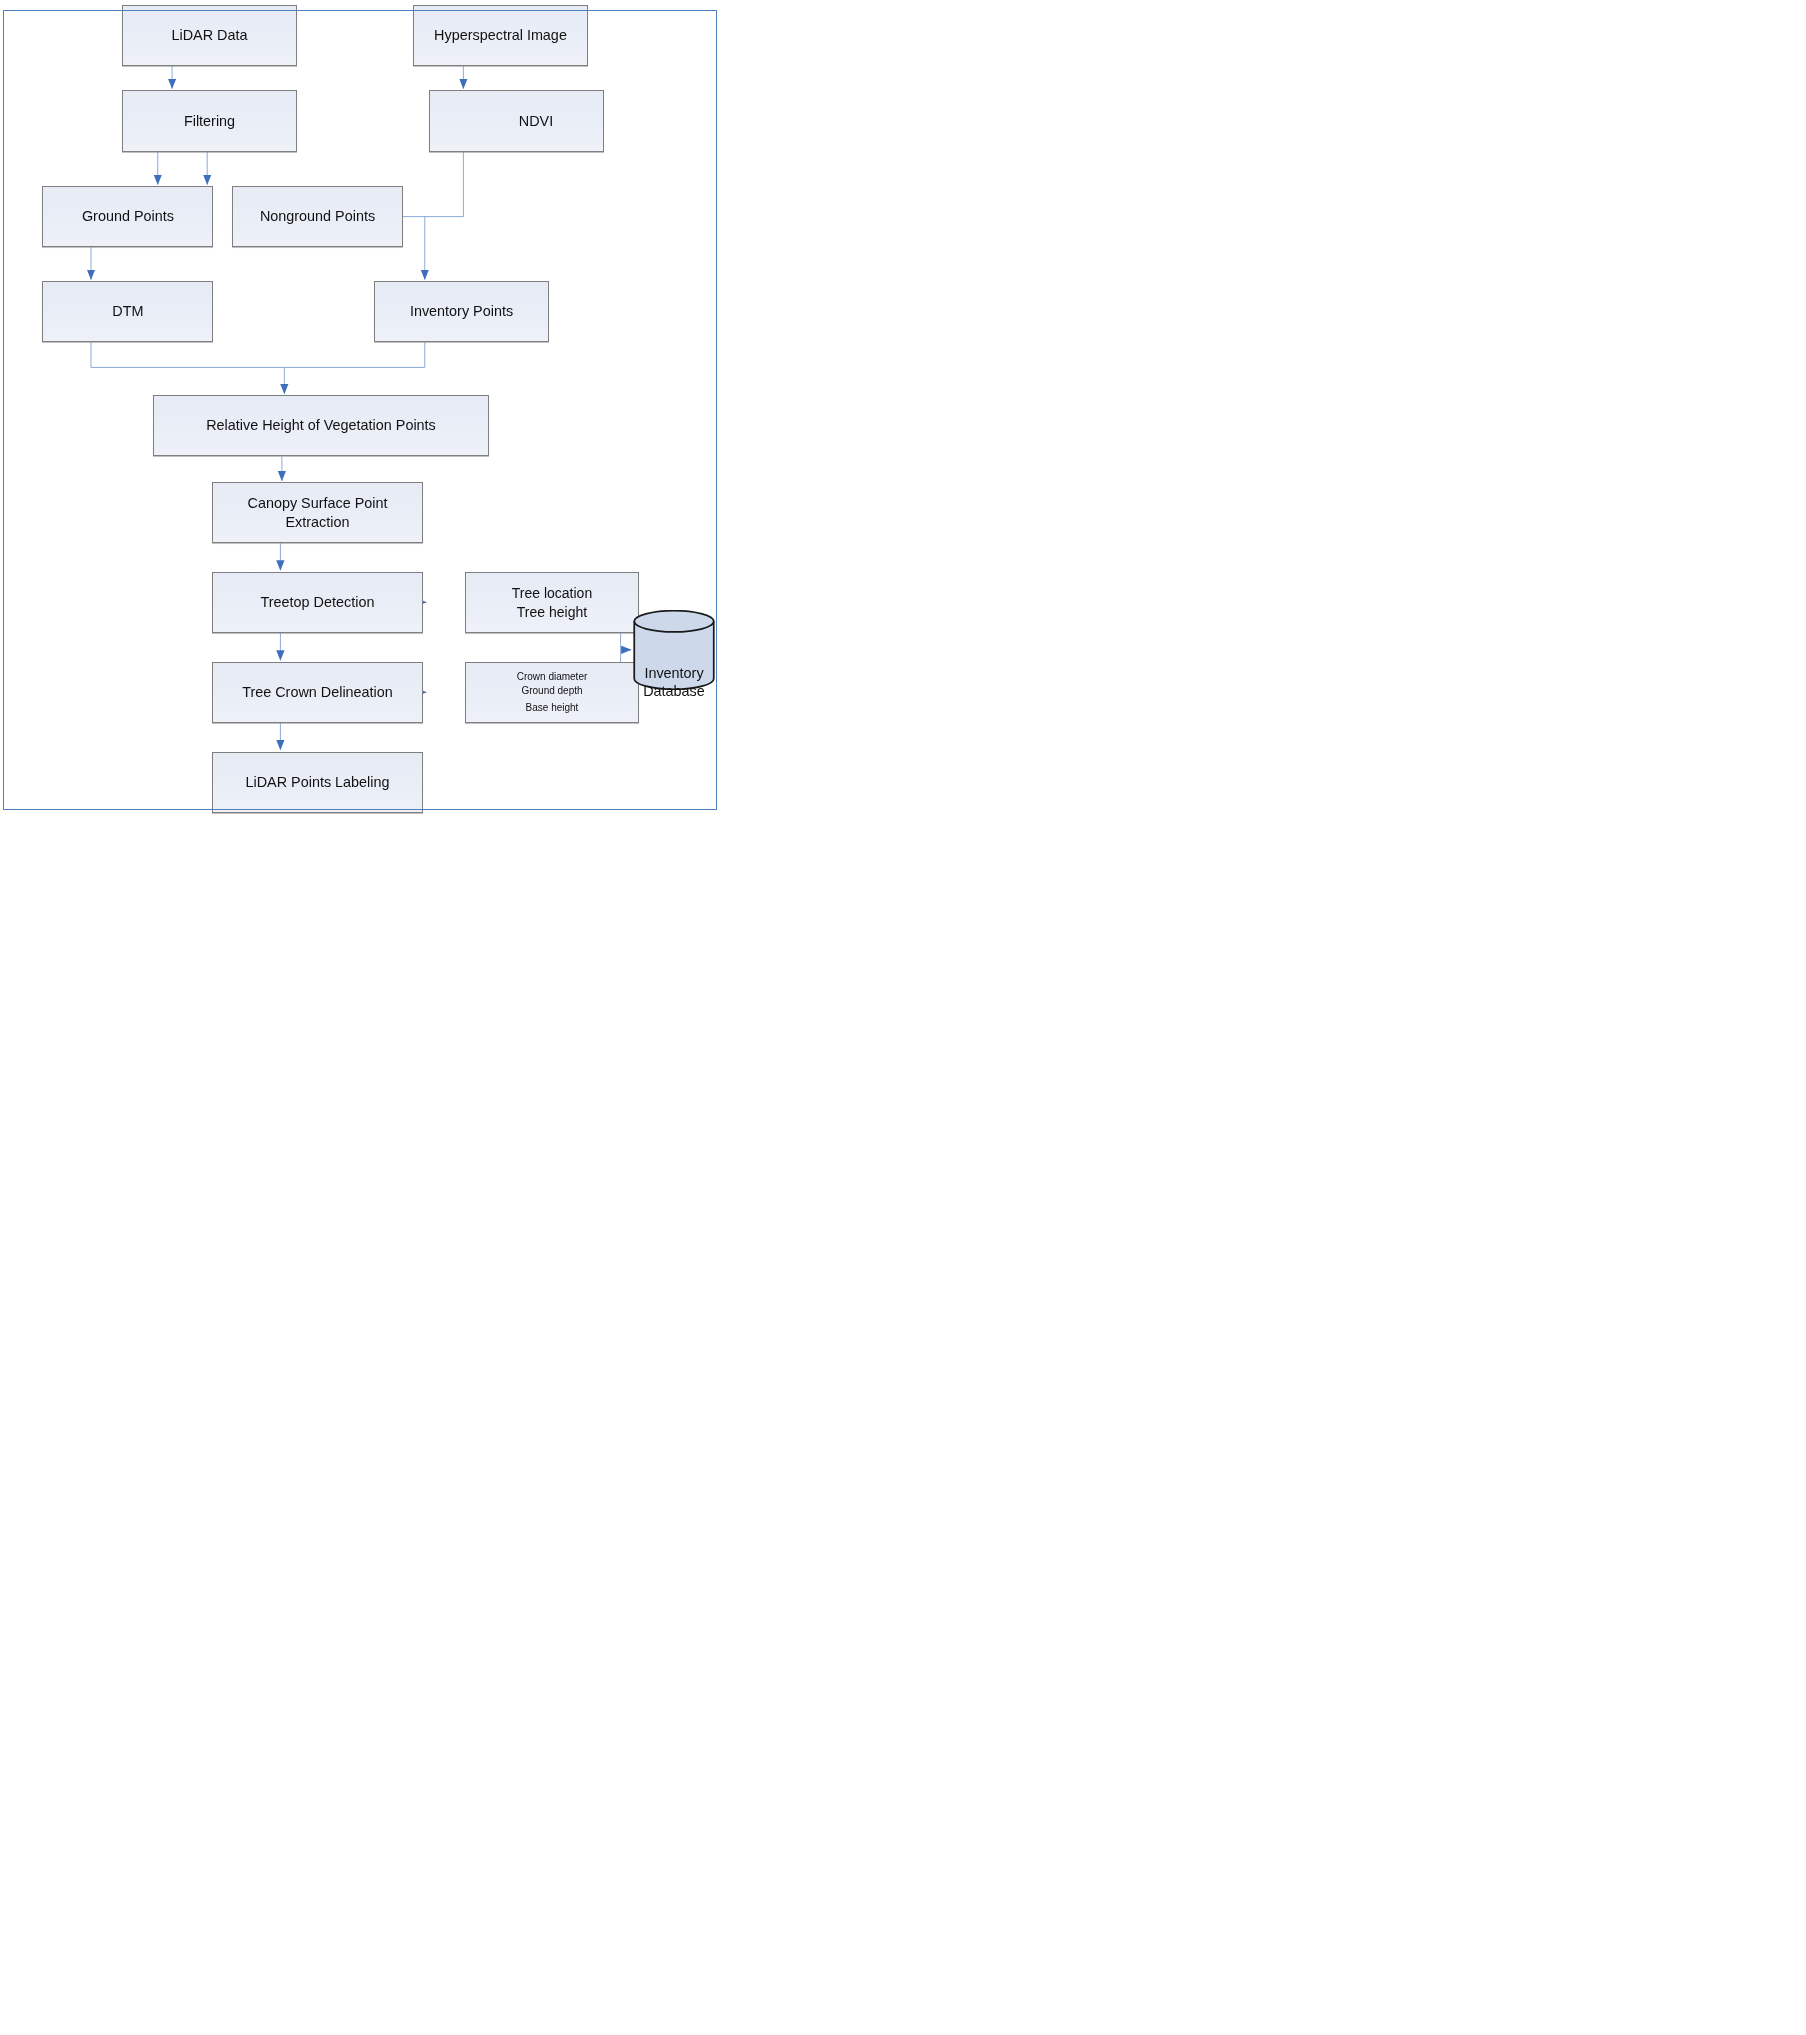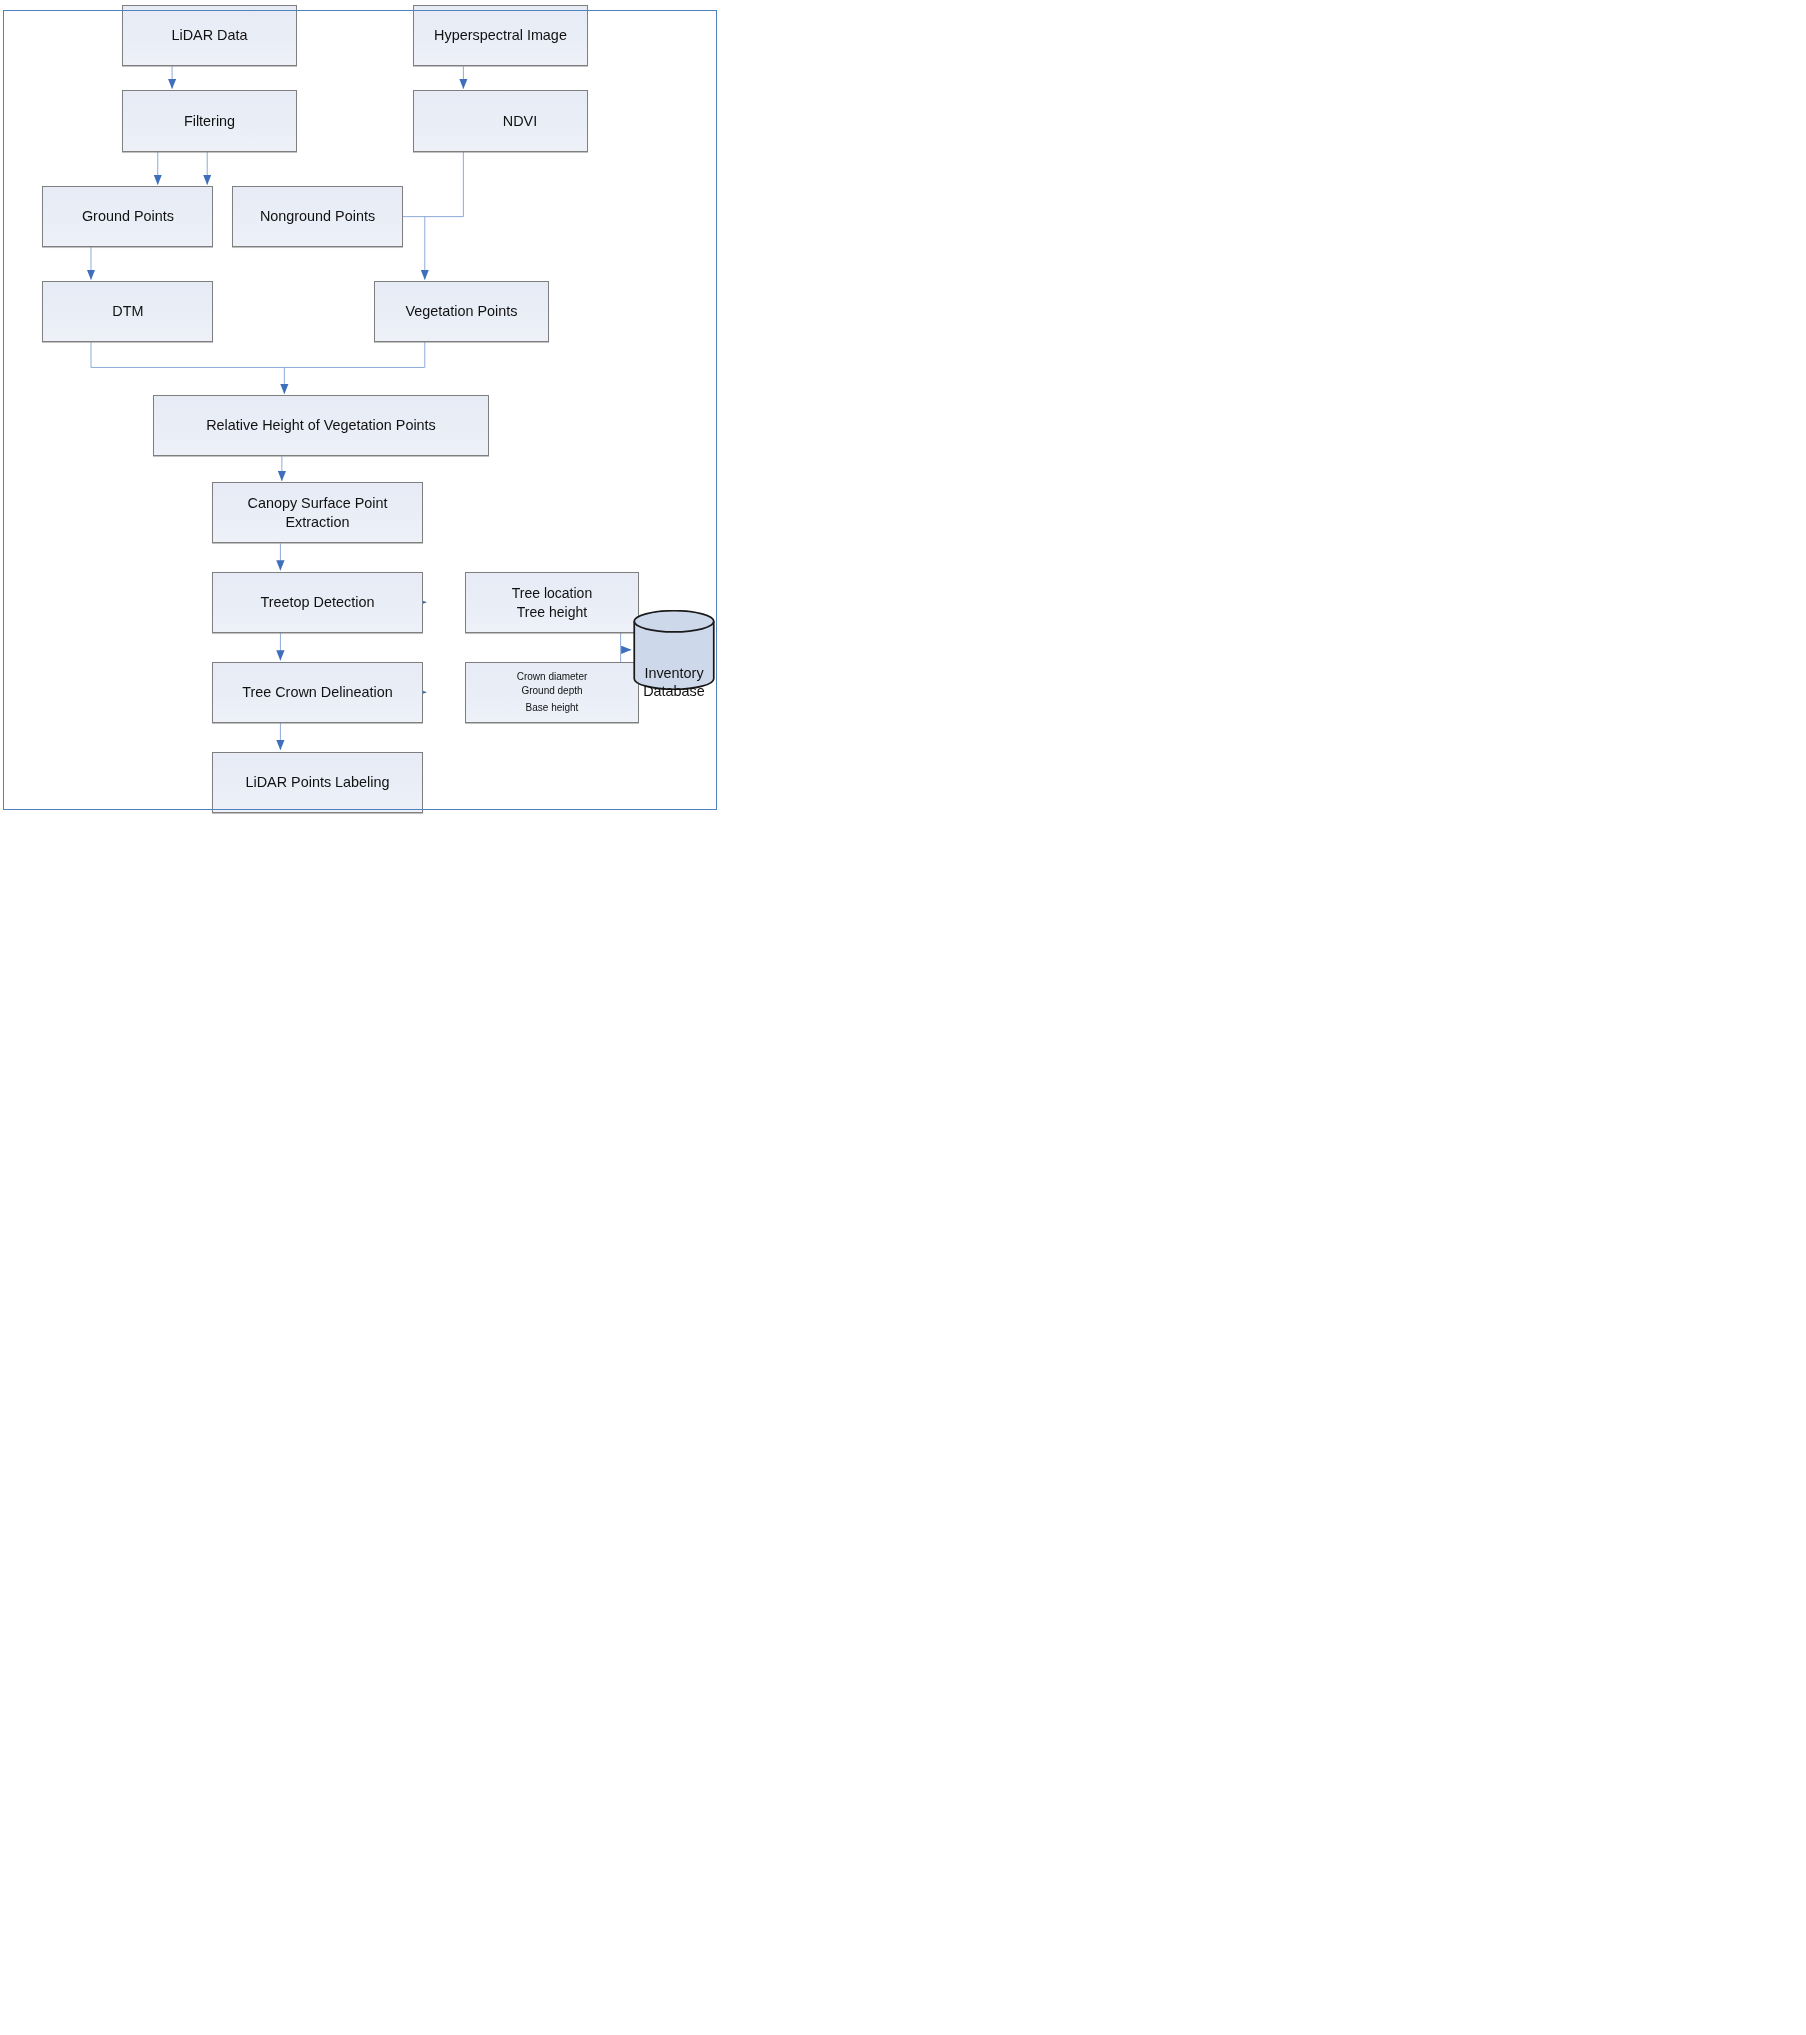--- a/index.html
+++ b/index.html
@@ -74,7 +74,7 @@
     <span>Filtering</span>
   </div>
 
-  <div class="node" style="left:376px;top:90px;width:175px;height:62px;padding-left:44px;">
+  <div class="node" style="left:392px;top:90px;width:175px;height:62px;padding-left:44px;">
     <span>NDVI</span>
   </div>
 

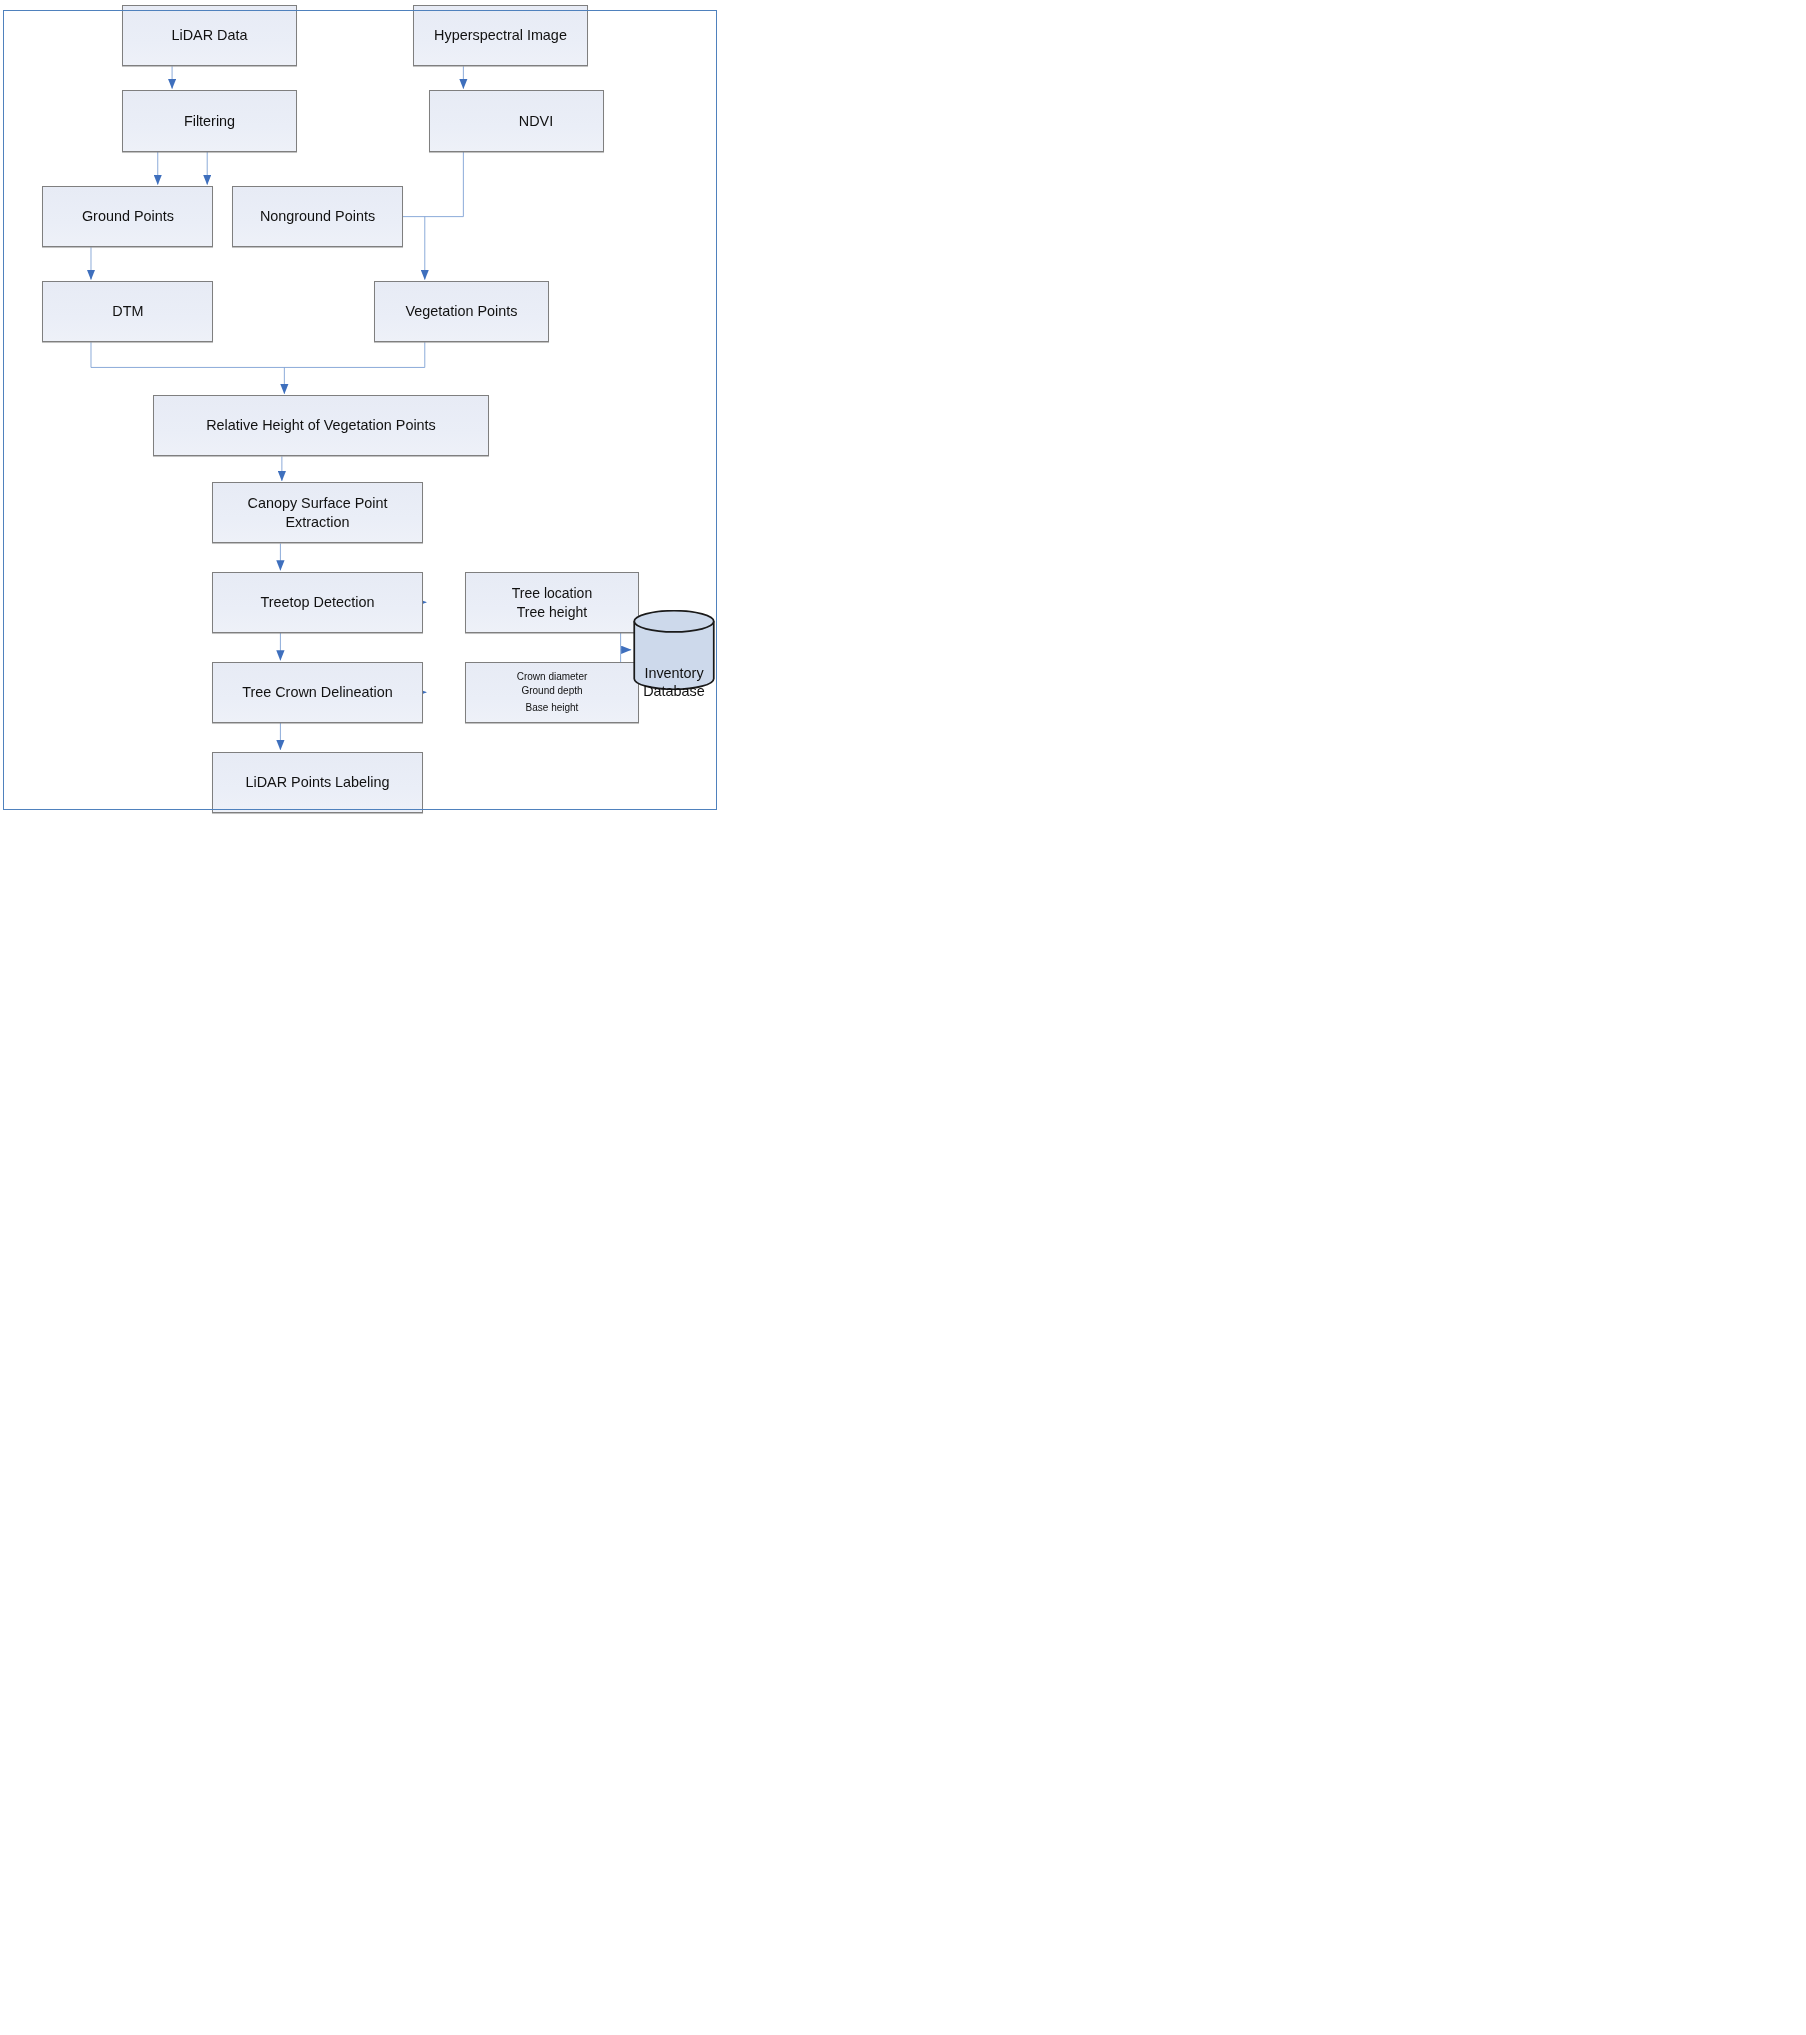--- a/index.html
+++ b/index.html
@@ -91,7 +91,7 @@
   </div>
 
   <div class="node" style="left:337px;top:281px;width:175px;height:61px;">
-    <span>Vegetation Points</span>
+    <span>Inventory Points</span>
   </div>
 
   <div class="node" style="left:116px;top:395px;width:336px;height:61px;">

